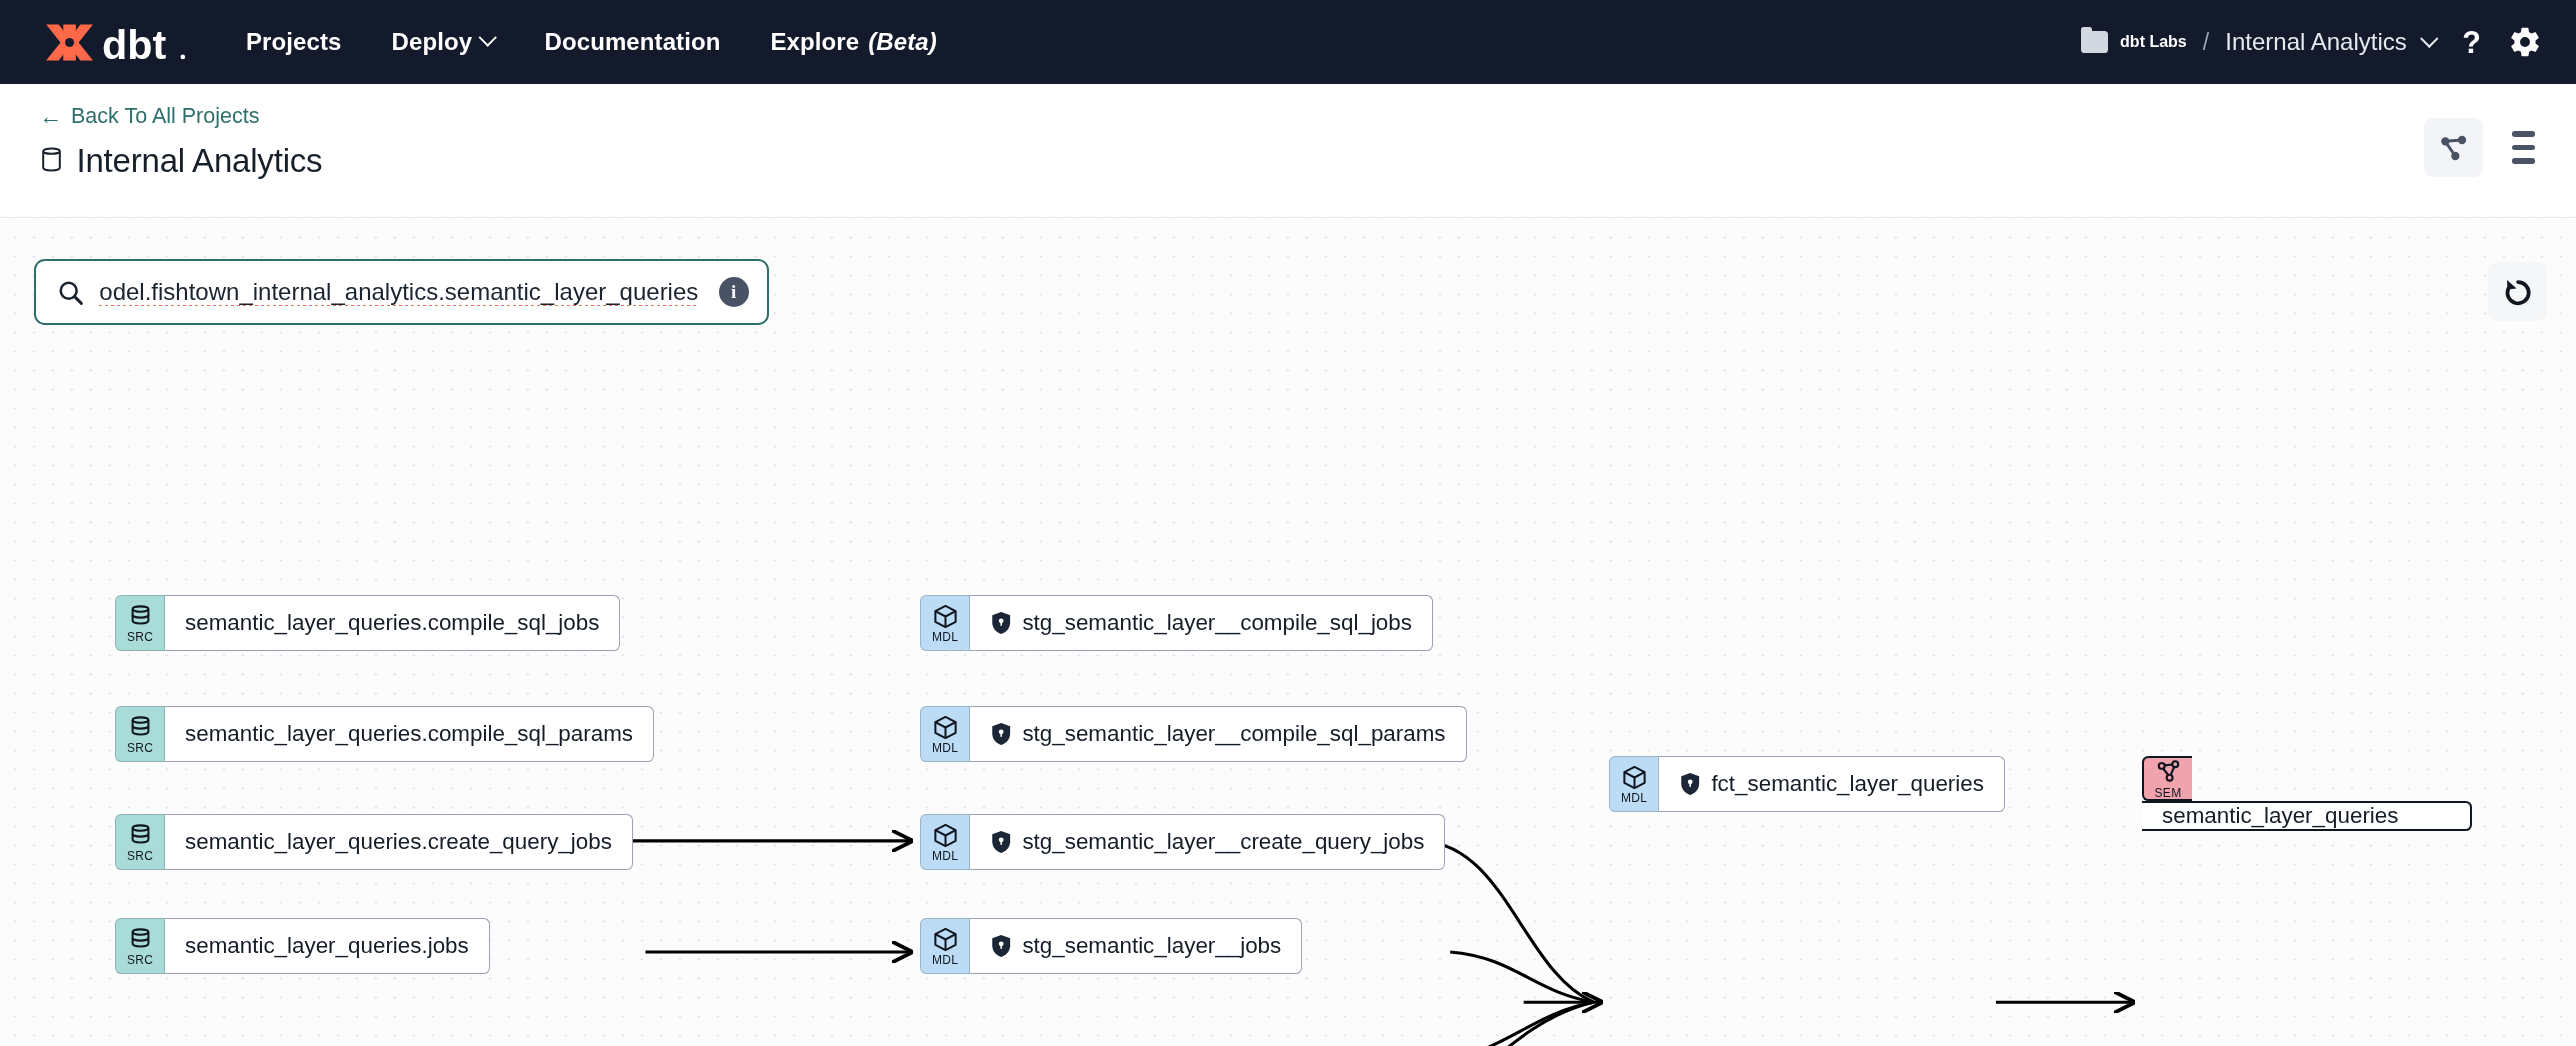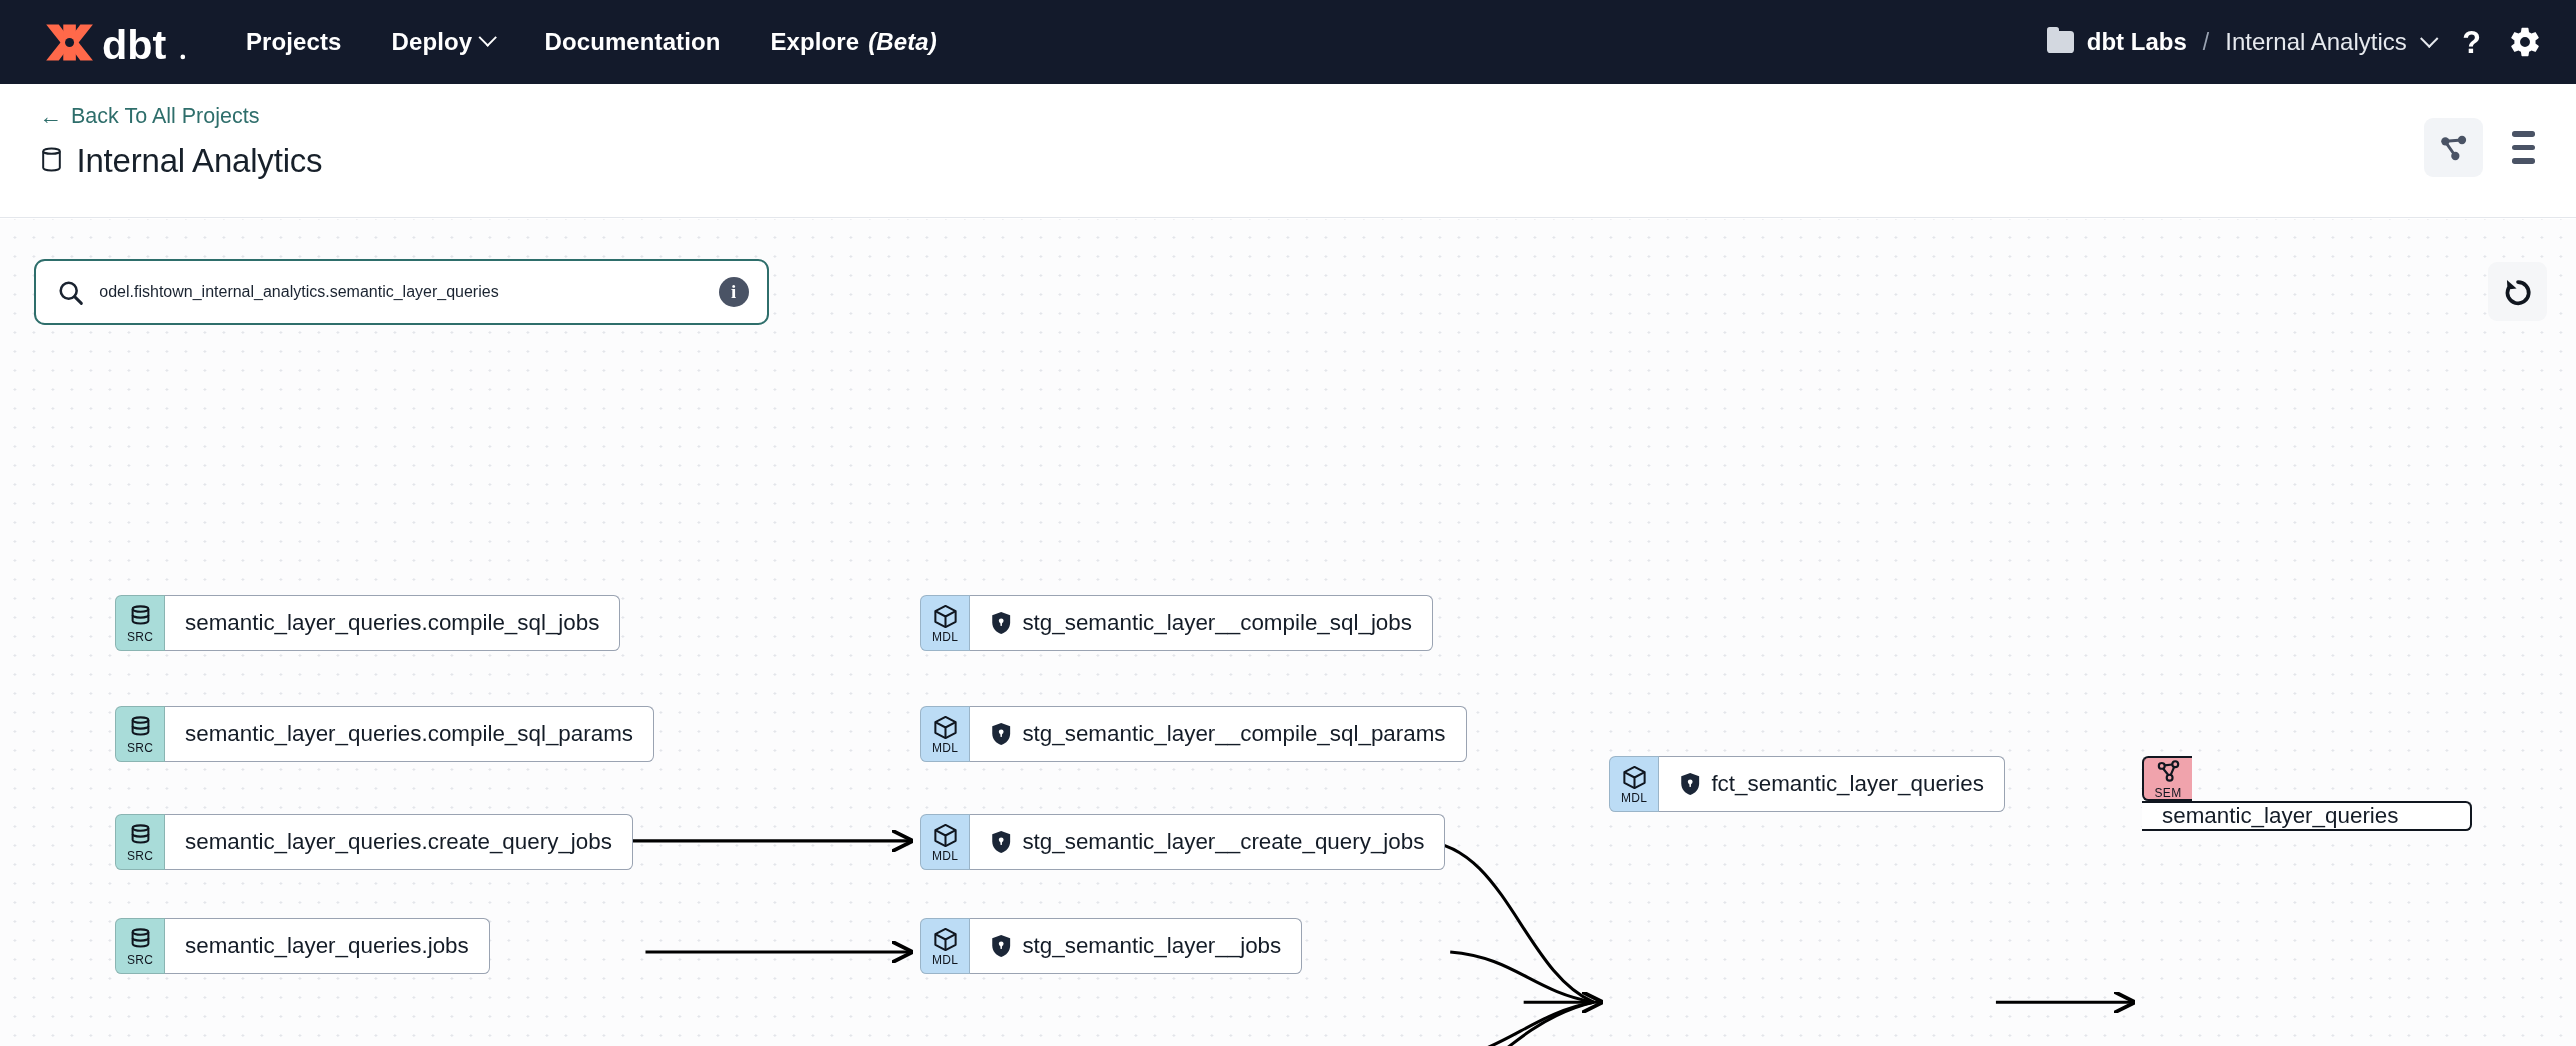--- a/index.html
+++ b/index.html
@@ -38,7 +38,7 @@
     content:''; position:absolute; left:0; top:-4.5px; width:11.7px; height:7.2px;
     background:#D3D8E0; border-radius:2.7px 2.7px 0 0;
   }
-  .org-name { color:#fff; font-size:24px; font-weight:700; }
+  .org-name { color:#fff; font-size:16px; font-weight:700; }
   .slash { color:#9AA3B2; font-size:23px; font-weight:400; padding:0 3.6px;}
   .proj-name { color:#E6E9EE; font-size:24px; font-weight:400; }
   .chev-thin { display:inline-block; width:12.5px;height:12.5px;

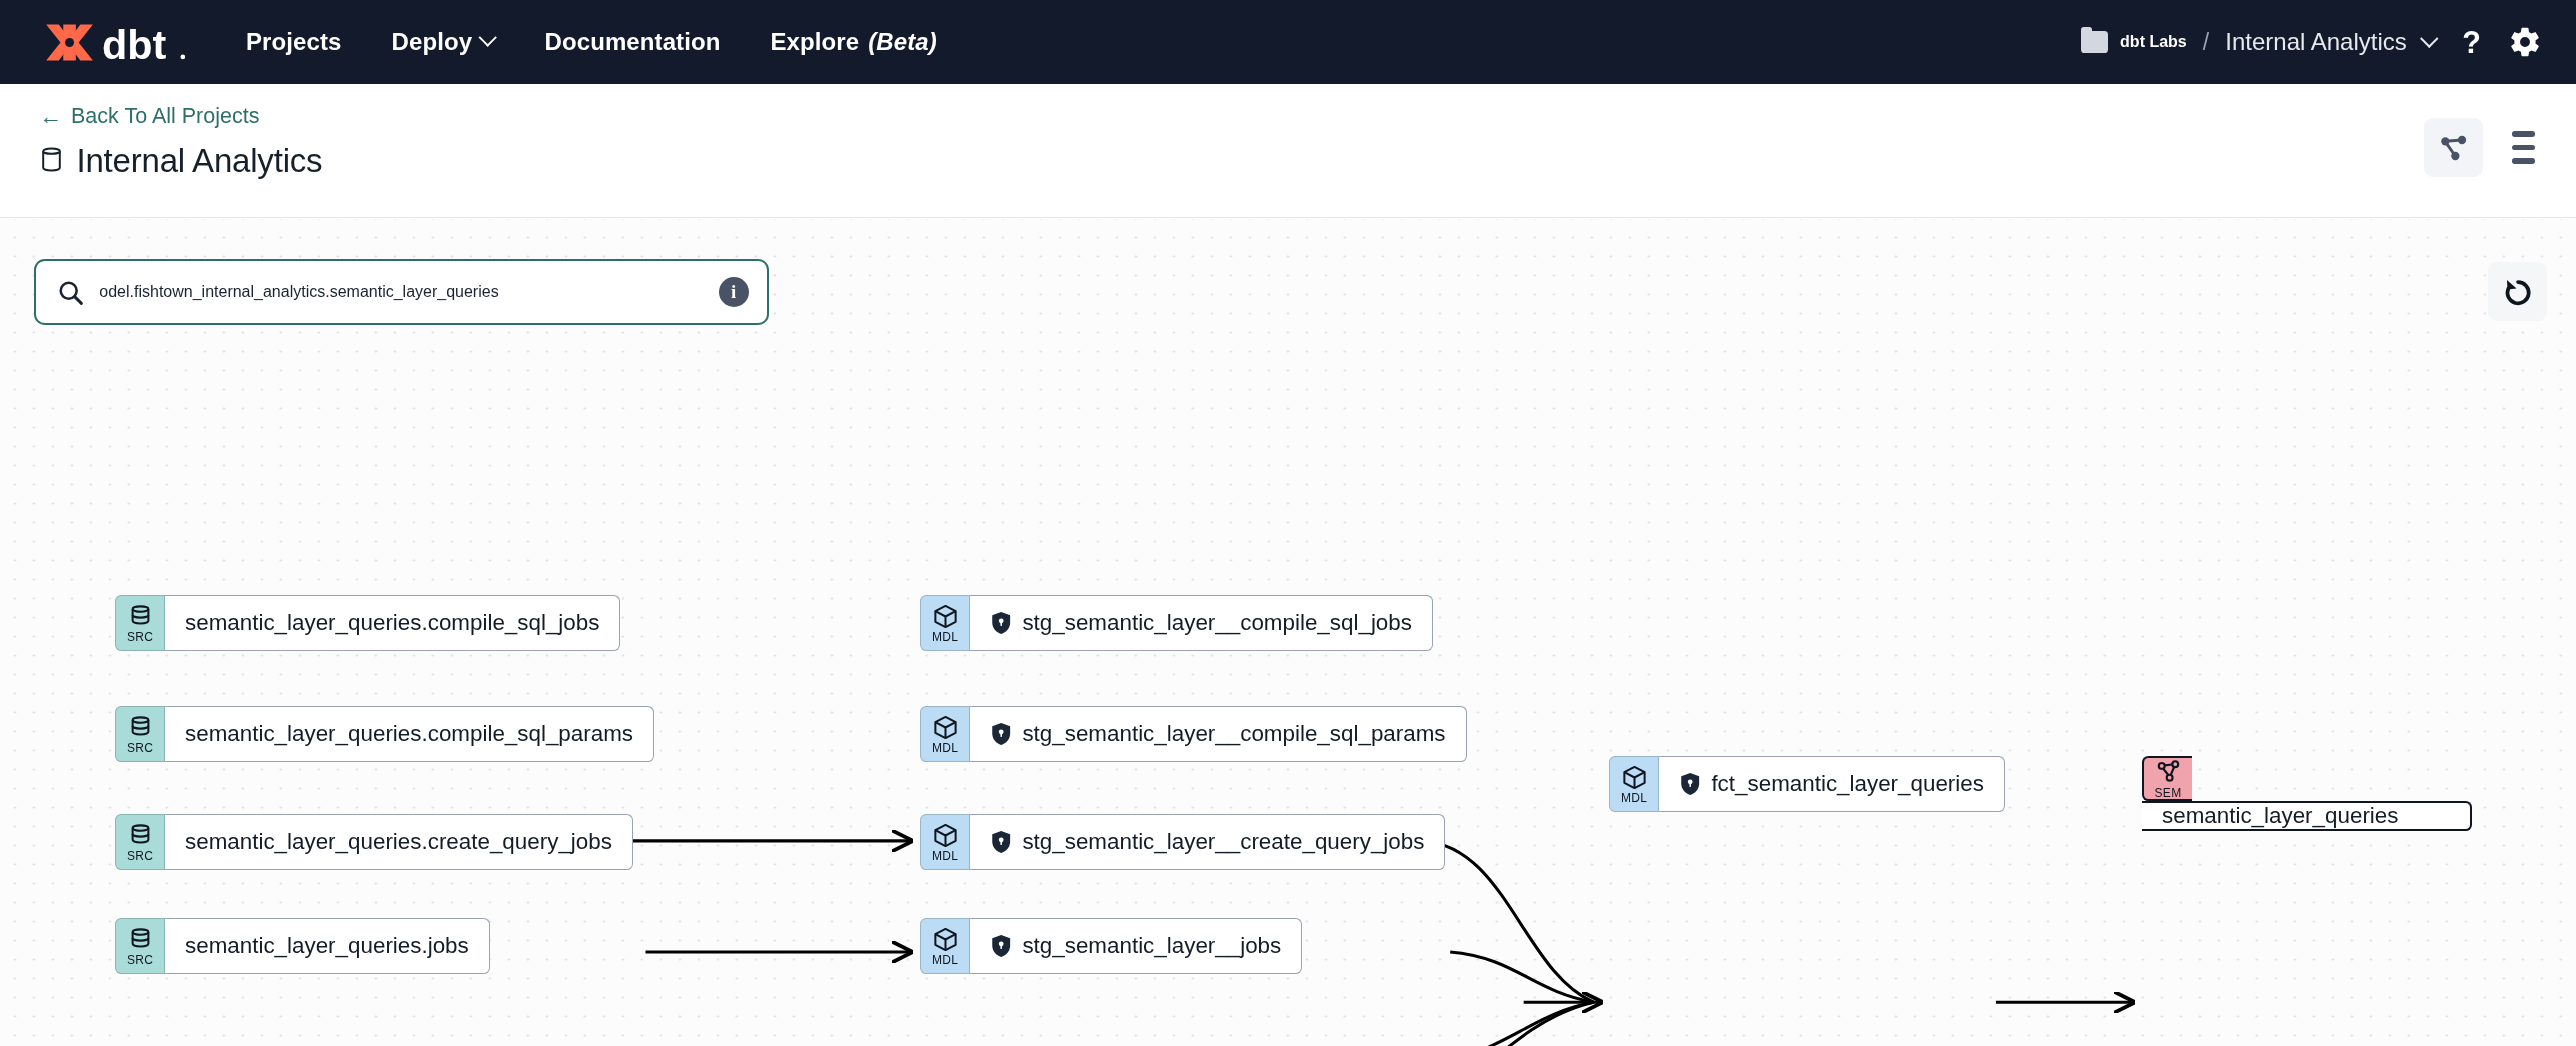--- a/index.html
+++ b/index.html
@@ -85,7 +85,7 @@
     display:flex; align-items:center; padding:0 18px 0 20px; gap:14.3px;
   }
   .search-txt {
-    flex:1; font-size:16px; color:#1A2330; white-space:nowrap; overflow:hidden;
+    flex:1; font-size:24px; color:#1A2330; white-space:nowrap; overflow:hidden;
     text-decoration: underline; text-decoration-style: dotted;
     text-decoration-color:#E8705A; text-underline-offset: 5.4px;
     text-decoration-thickness: 2.7px;

